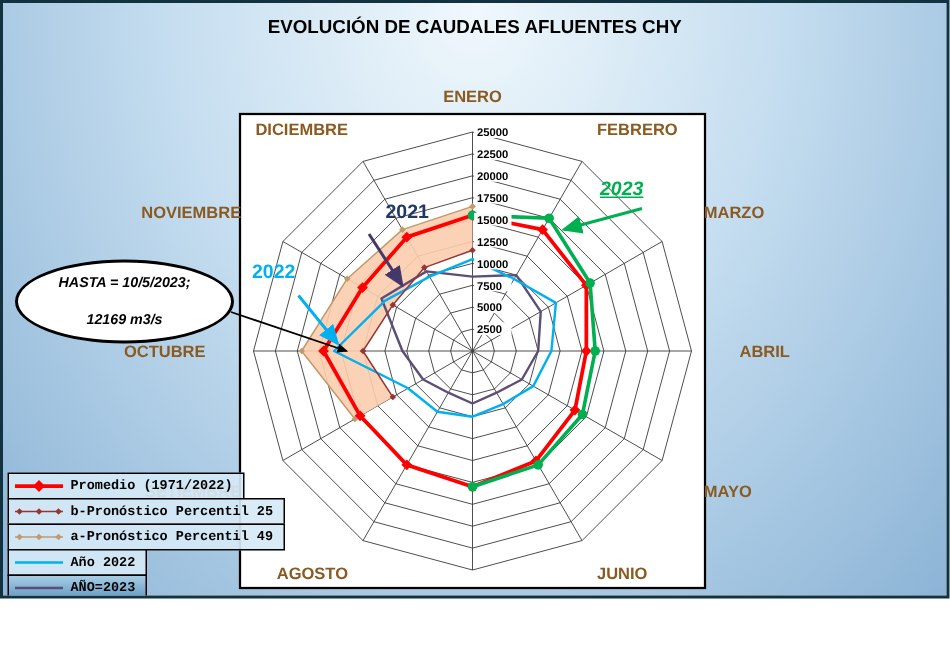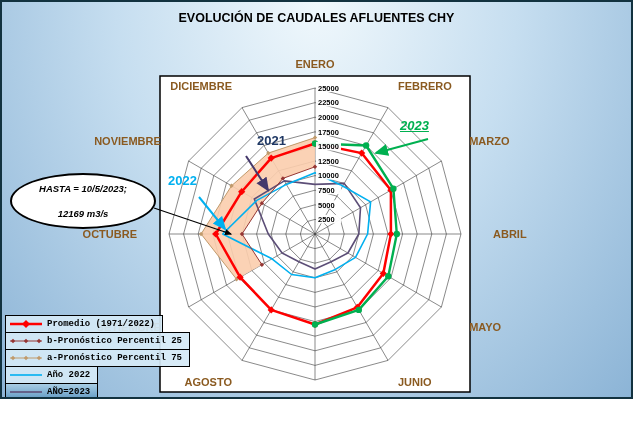--- a/index.html
+++ b/index.html
@@ -213,7 +213,7 @@
             <path d="M30 3.8 L32.2 6 L30 8.2 L27.8 6 Z" fill="#C09A6B"></path>
           </svg>
         </span>
-      <span>a-Pronóstico Percentil 75</span>
+      <span>a-Pronóstico Percentil 49</span>
     </div>
     <div class="legend-item">
       <span class="legend-swatch">

